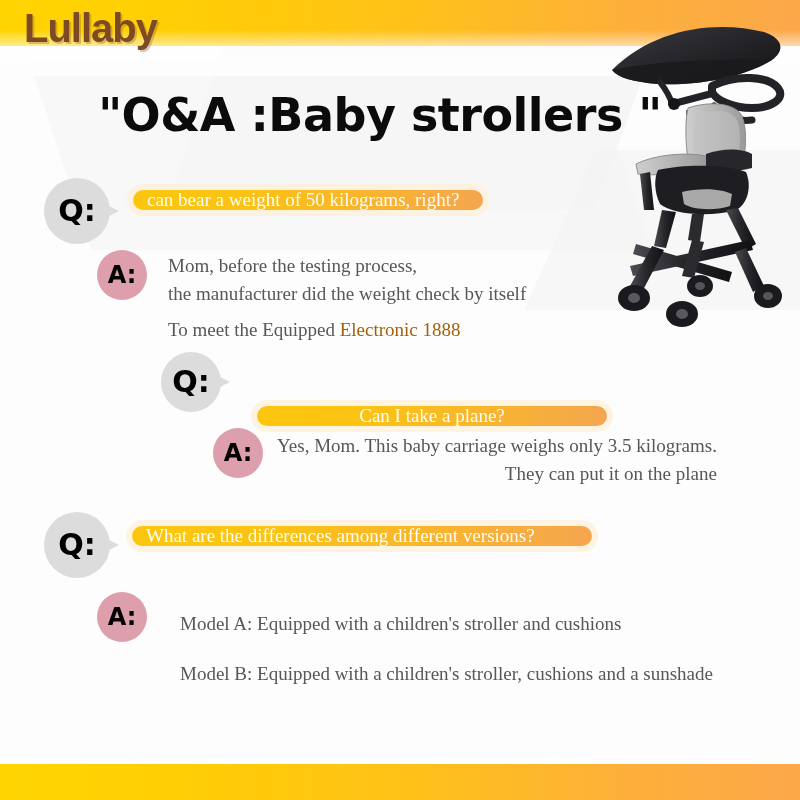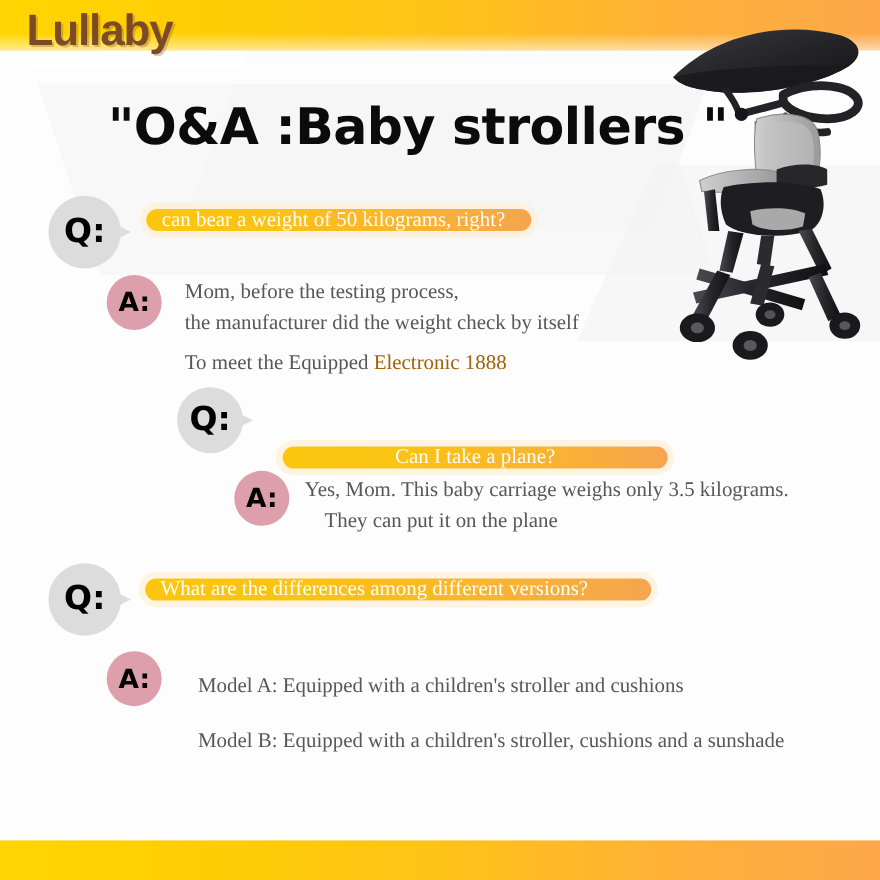--- a/index.html
+++ b/index.html
@@ -259,7 +259,7 @@
     </div>
     <div class="ans" style="left:277px;top:432px;">
       <span class="l2">Yes, Mom. This baby carriage weighs only 3.5 kilograms.</span>
-      <span class="l2" style="margin-left:18px;">They can put it on the plane</span>
+      <span class="l2" style="margin-left:18px;text-align:right;">They can put it on the plane</span>
     </div>
   </div>
 

